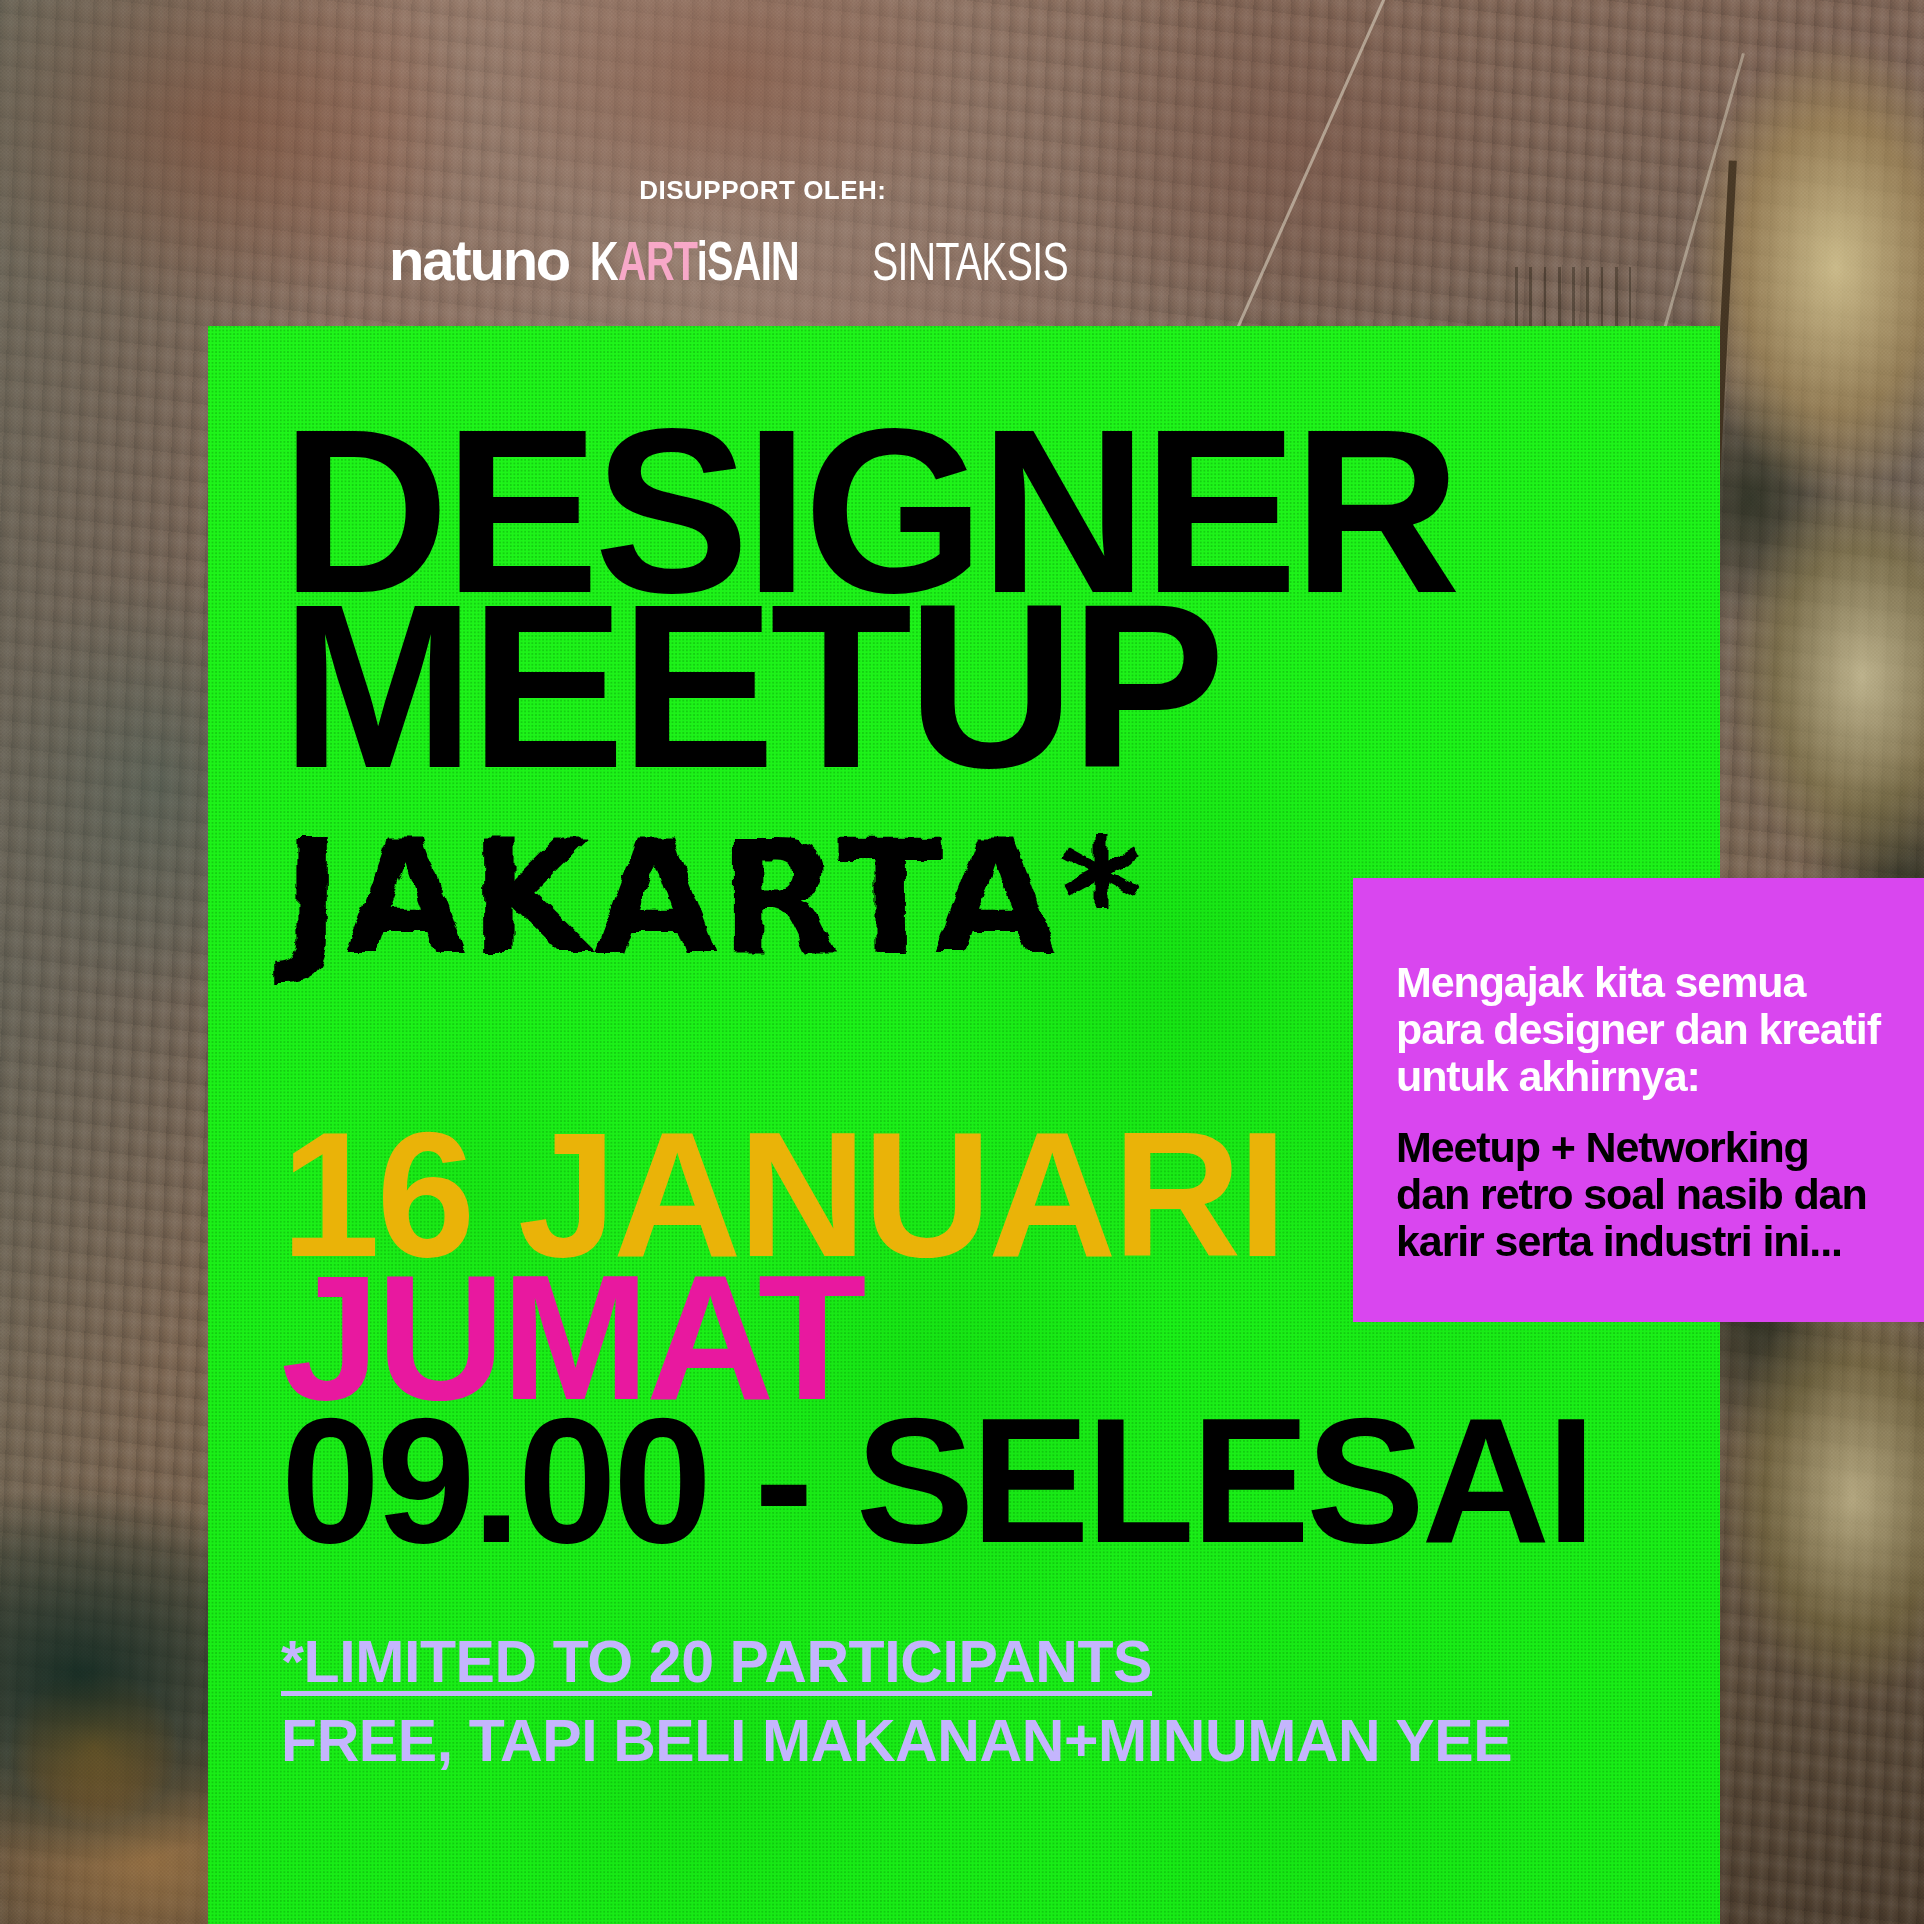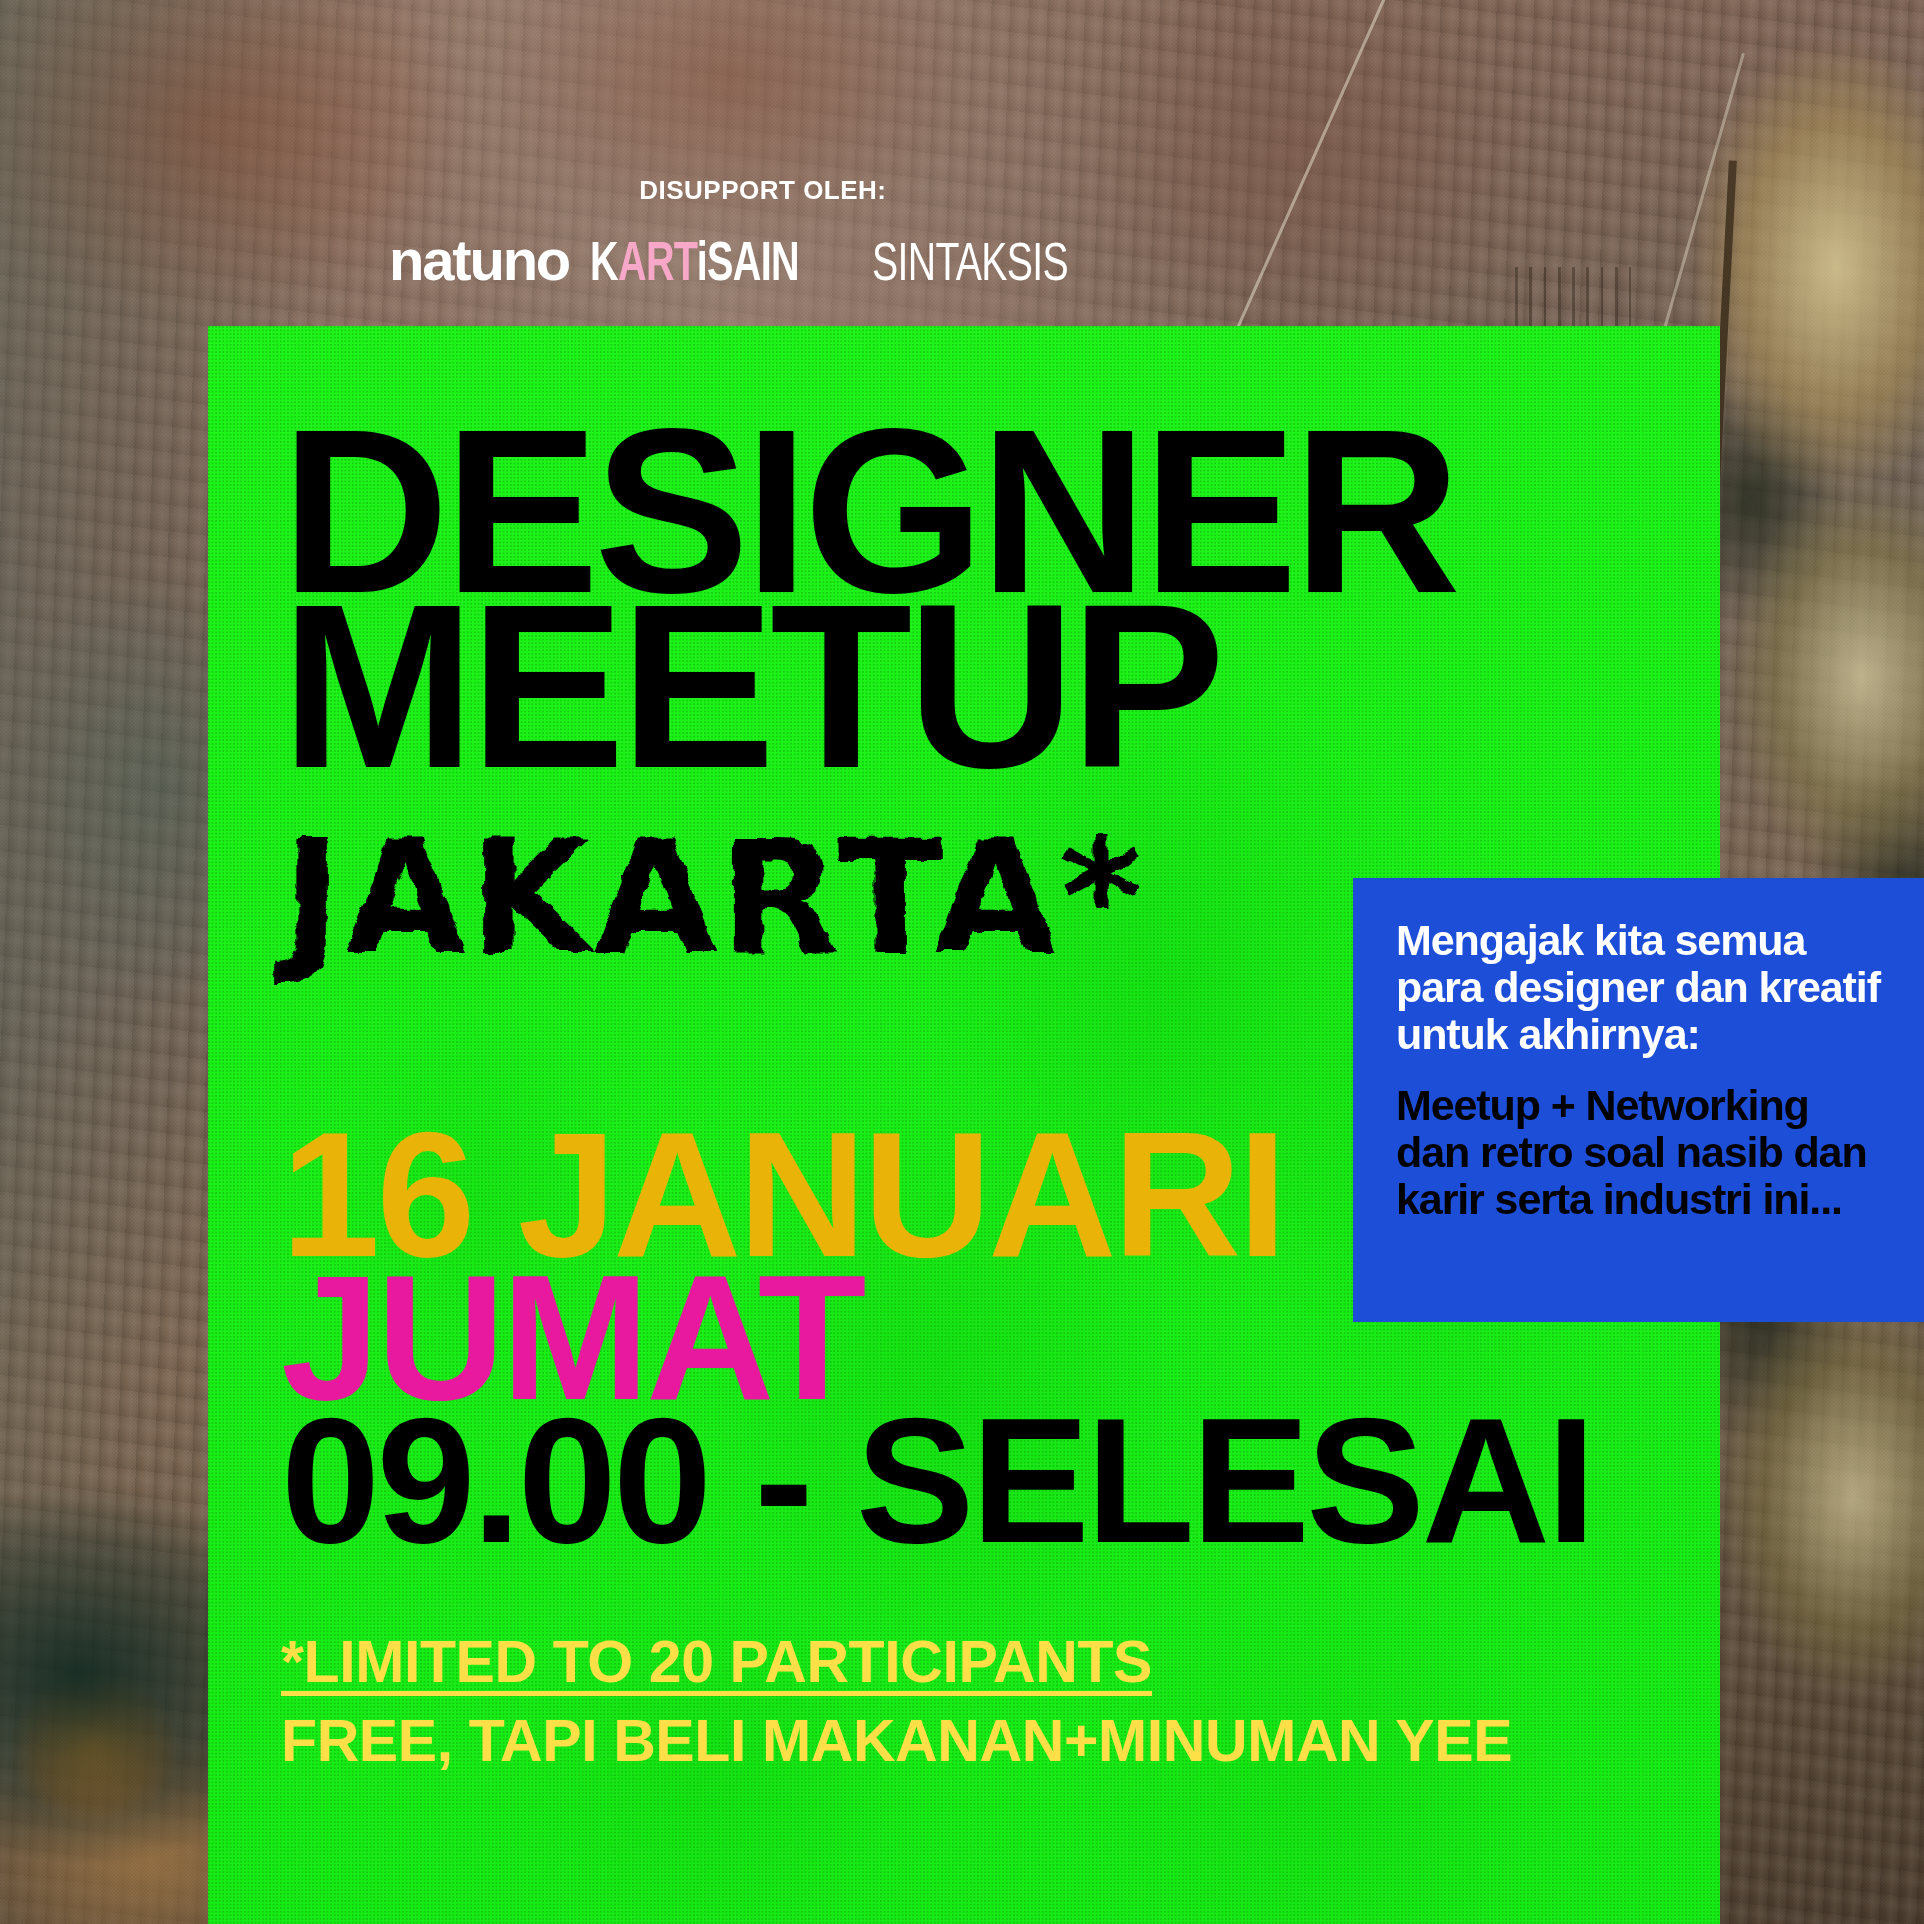--- a/index.html
+++ b/index.html
@@ -230,9 +230,9 @@
     position:absolute;
     left:1353px; top:878px;
     width:572px; height:444px;
-    background:#1d4ed8;
+    background:#d946ef;
     z-index:7;
-    padding:39px 36px 0 43px;
+    padding:81px 36px 0 43px;
   }
   .pink-p1{
     color:#ffffff;

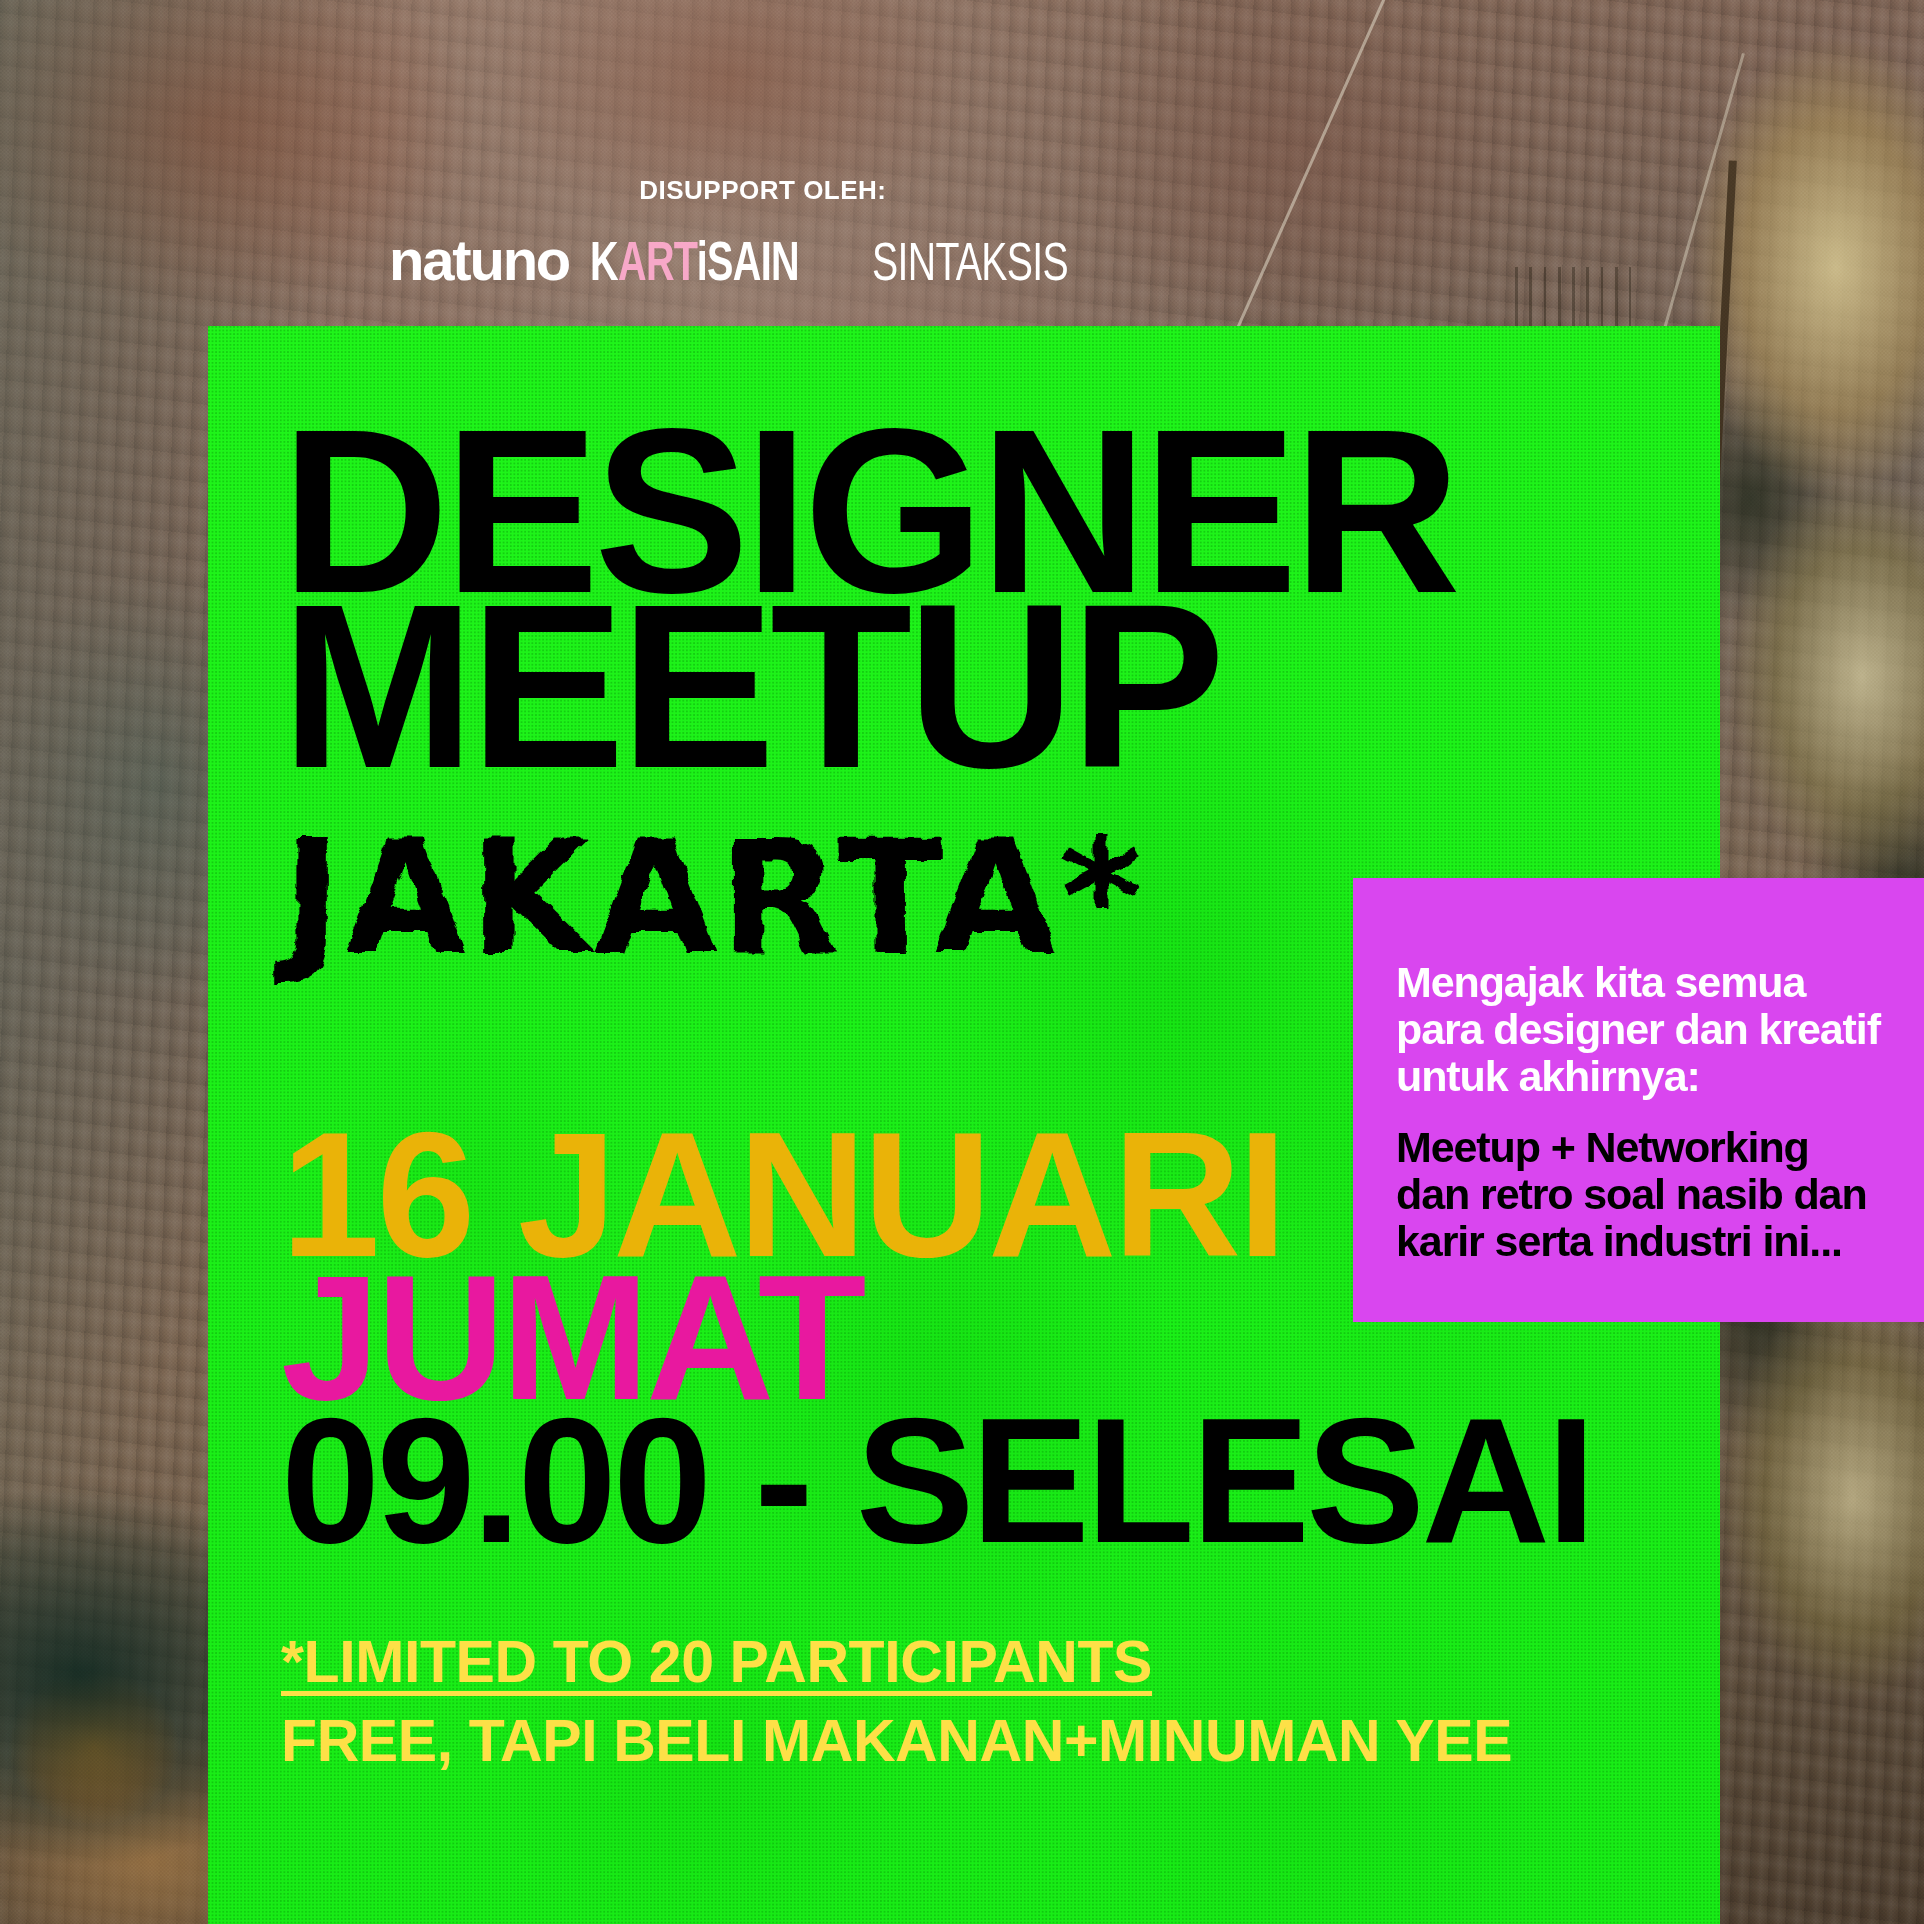--- a/index.html
+++ b/index.html
@@ -216,7 +216,7 @@
     position:absolute; left:281px; top:1629px; z-index:5;
     font-family:"Liberation Sans Narrow","Liberation Sans", sans-serif;
     font-weight:bold;
-    color:#fde047;
+    color:#c4b5fd;
     font-size:59px;
     line-height:66px;
     letter-spacing:-0.4px;

